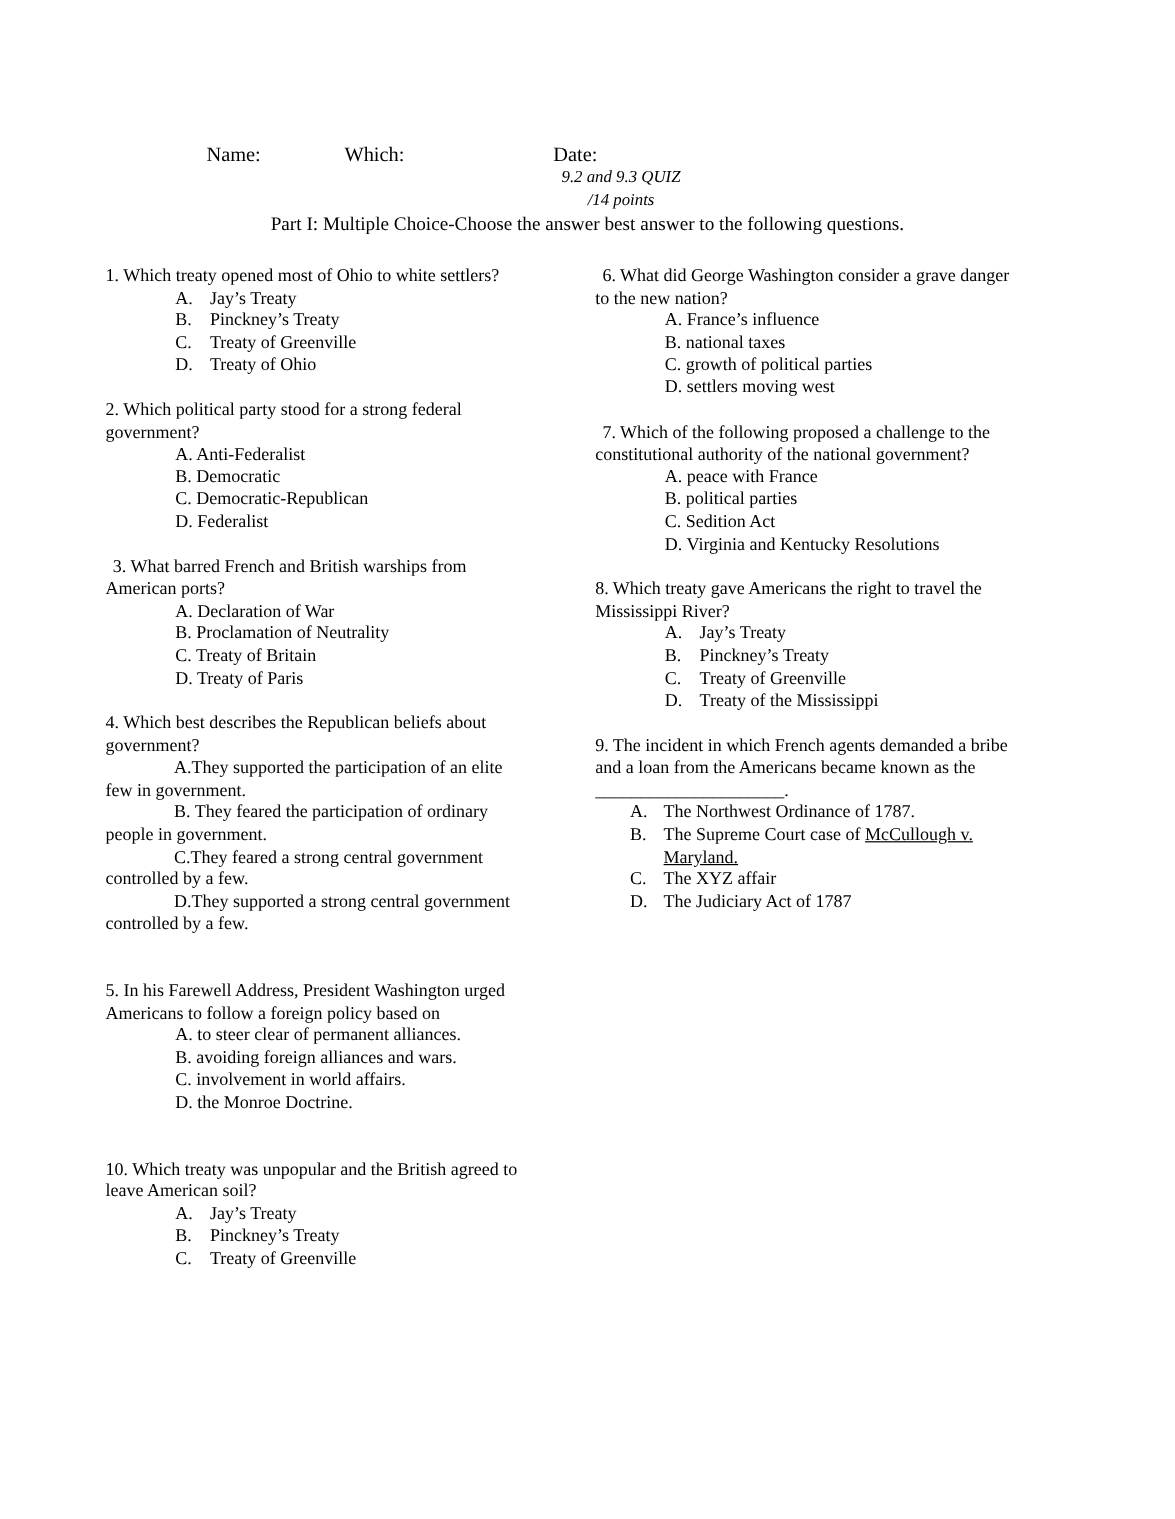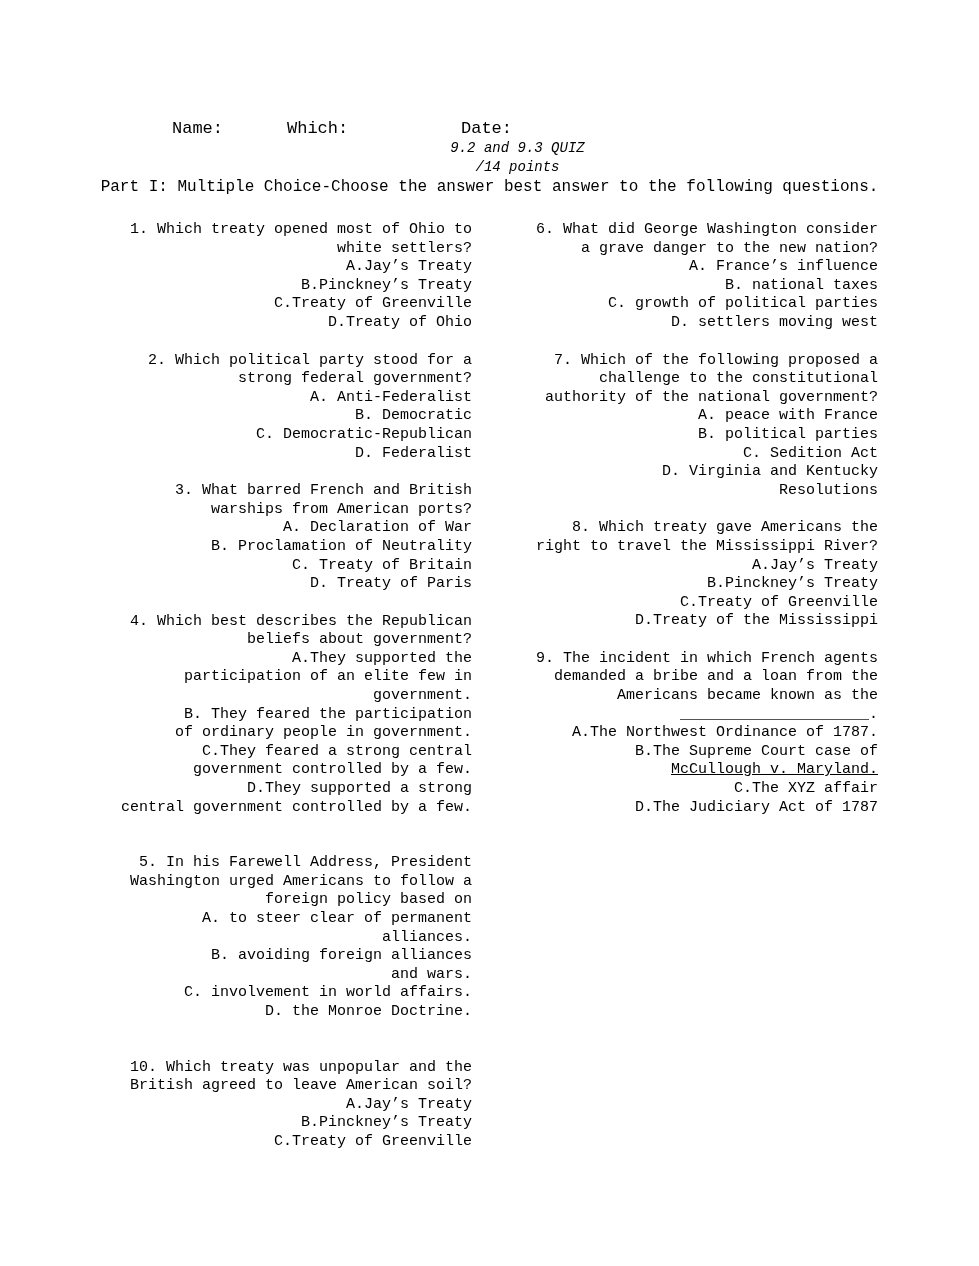--- a/index.html
+++ b/index.html
@@ -9,7 +9,7 @@
     height: 1266px;
     background: #ffffff;
     color: #000000;
-    font-family: Liberation Mono, monospace;
+    font-family: Liberation Serif, serif;
     font-size: 15px;
     line-height: 18.6px;
     padding-top: 118px;

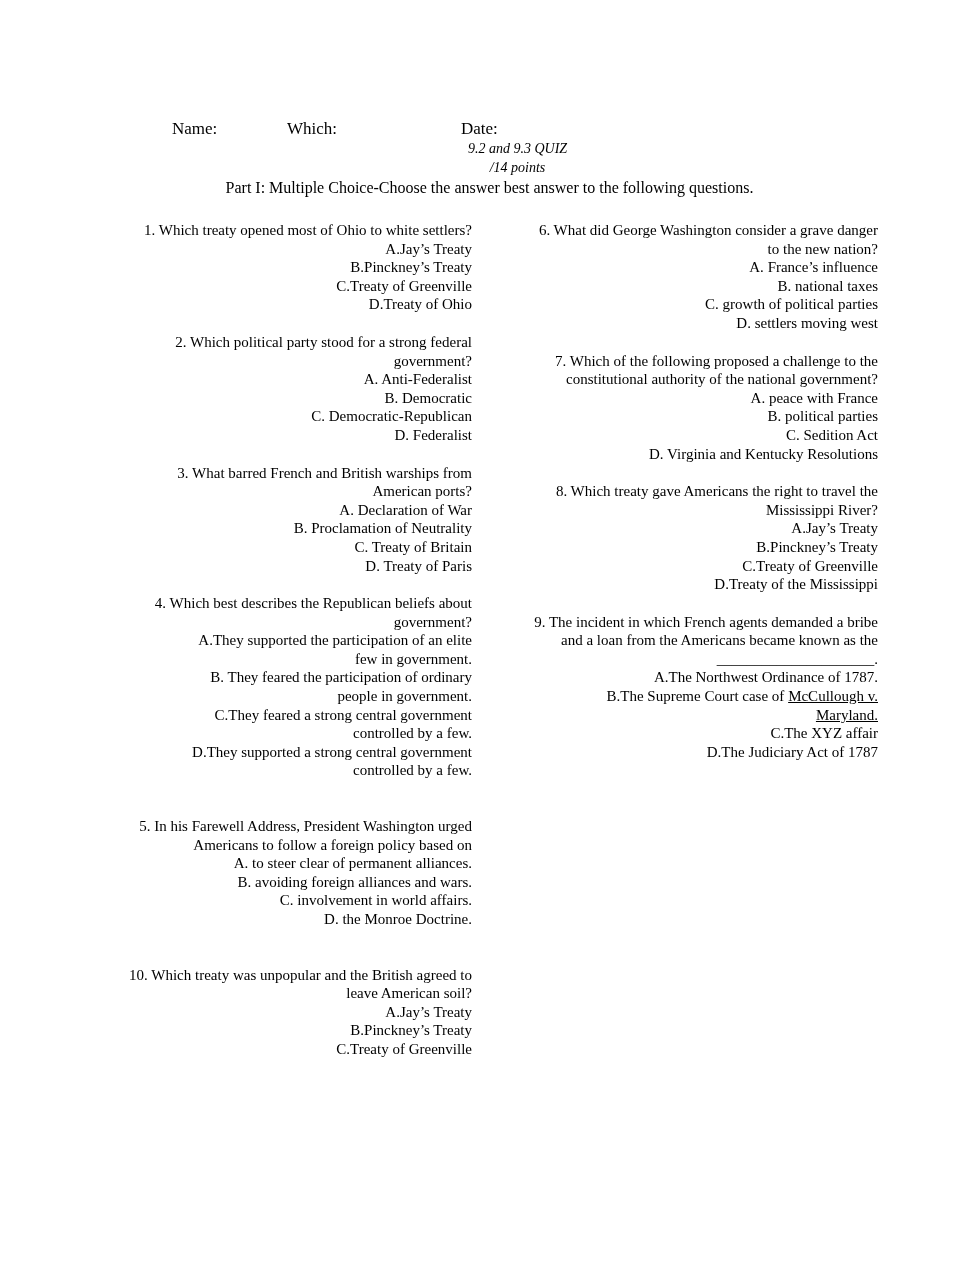--- a/index.html
+++ b/index.html
@@ -28,7 +28,7 @@
   .part       { text-align: center; font-size: 16px; line-height: 21px; margin-bottom: 23px; }
 
   
-  .cols  { display: flex; padding-left: 120px; text-align: right; }
+  .cols  { display: flex; padding-left: 88px; }
   .col-l { width: 352px; margin-right: 56px; }
   .col-r { width: 350px; }
 

